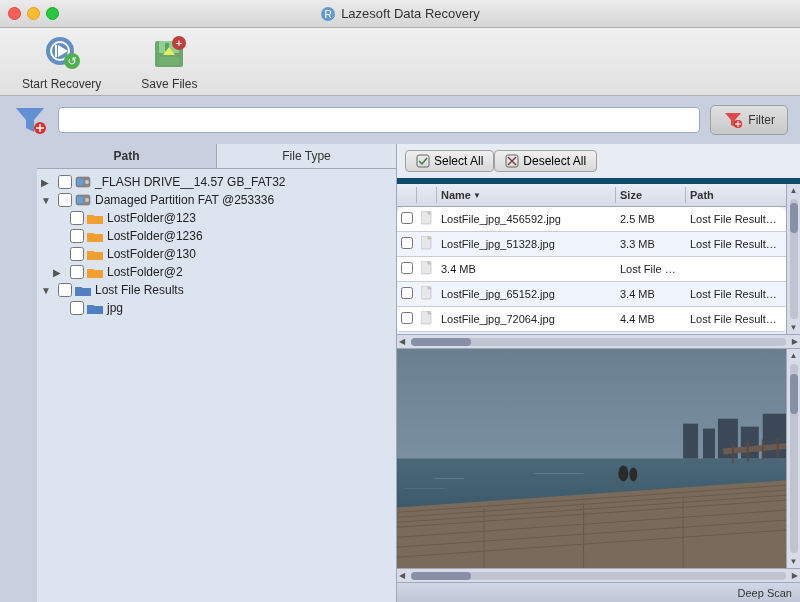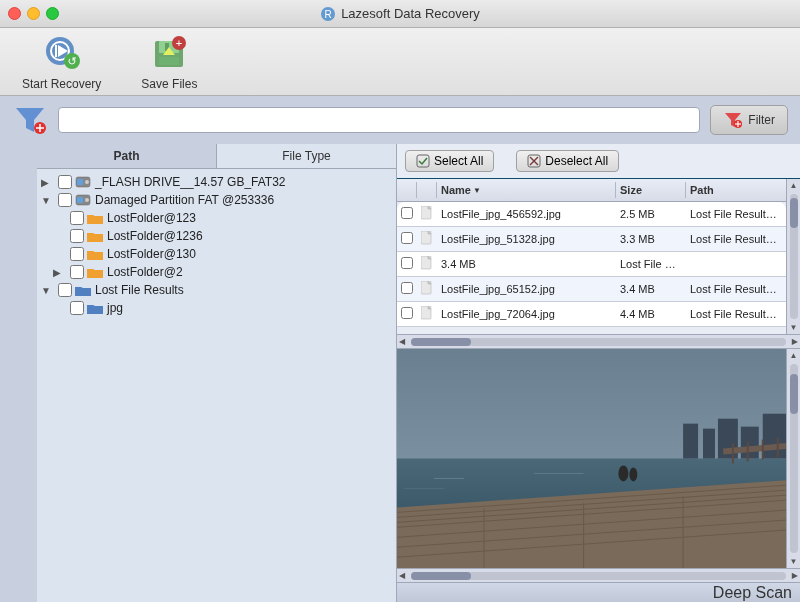--- a/index.html
+++ b/index.html
@@ -185,8 +185,8 @@
       display: flex;
       align-items: flex-start;
       padding: 6px 8px;
-      gap: 22px;
-      border-bottom: 1px solid #0c4a6e;
+      gap: 0;
+      border-bottom: 6px solid #0c4a6e;
     }
     .select-btn {
       display: flex;

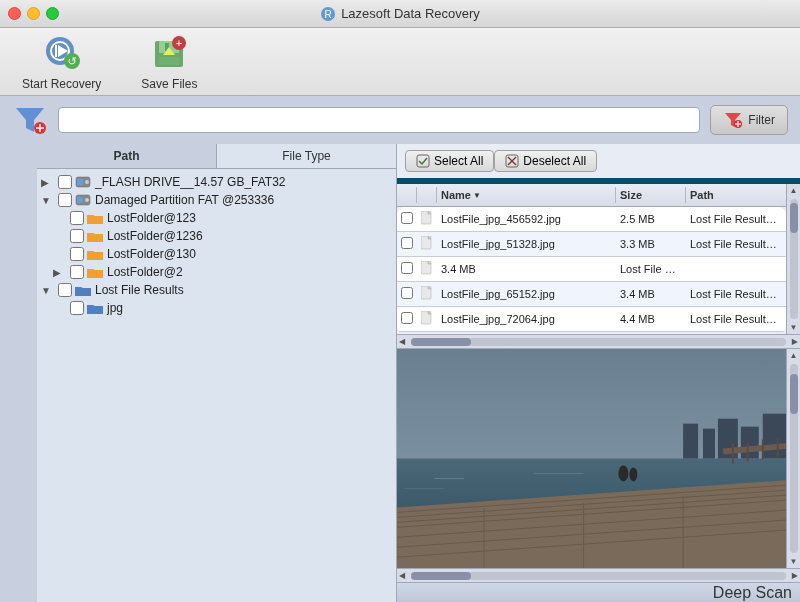--- a/index.html
+++ b/index.html
@@ -292,7 +292,7 @@
       padding: 0 8px;
     }
     .status-label {
-      font-size: 16px;
+      font-size: 11px;
       color: #333;
       padding-left: 28px;
     }

